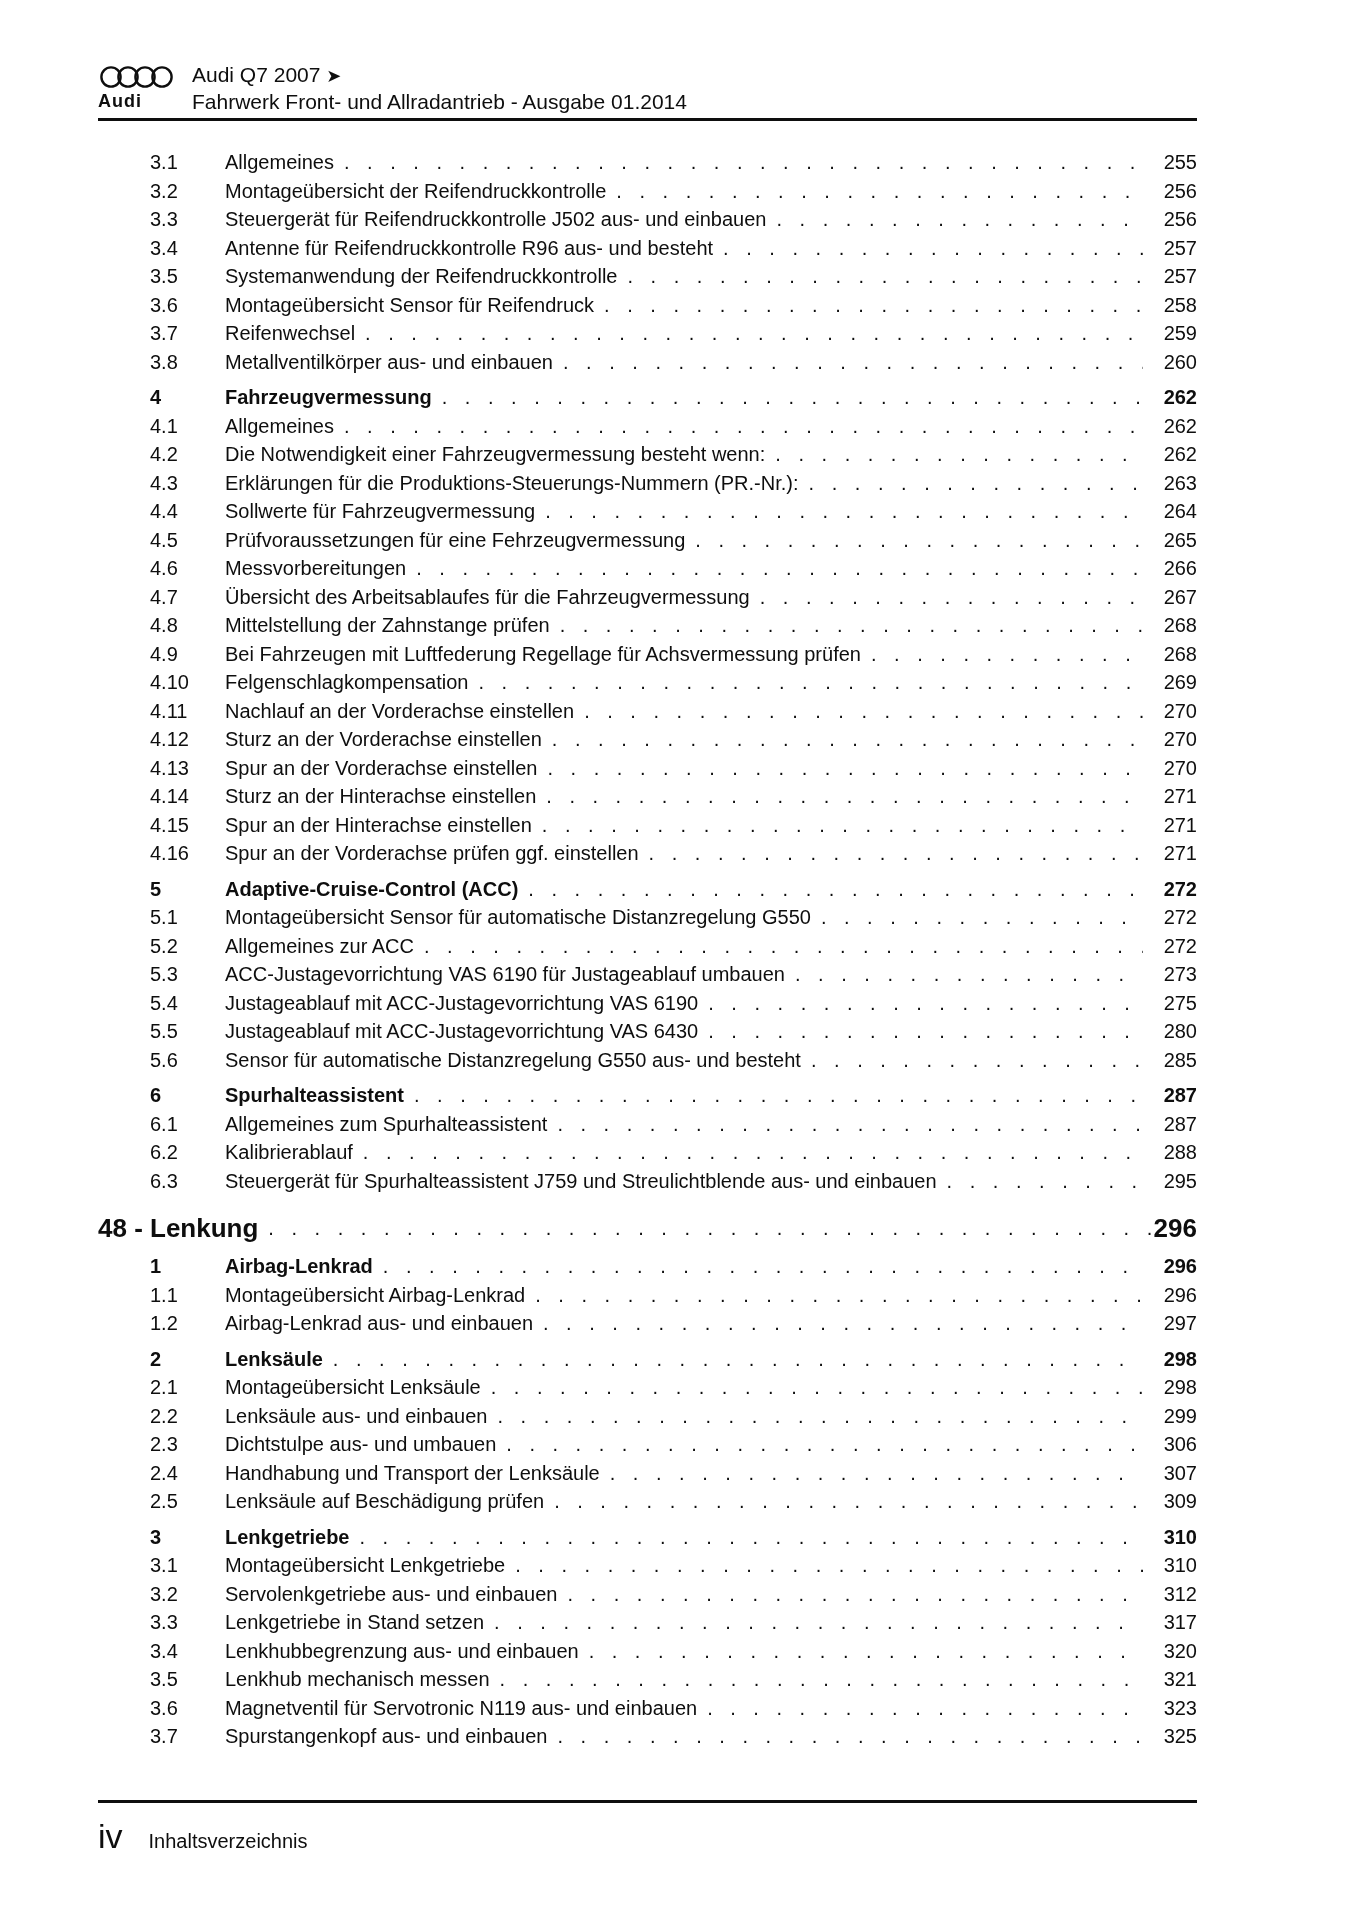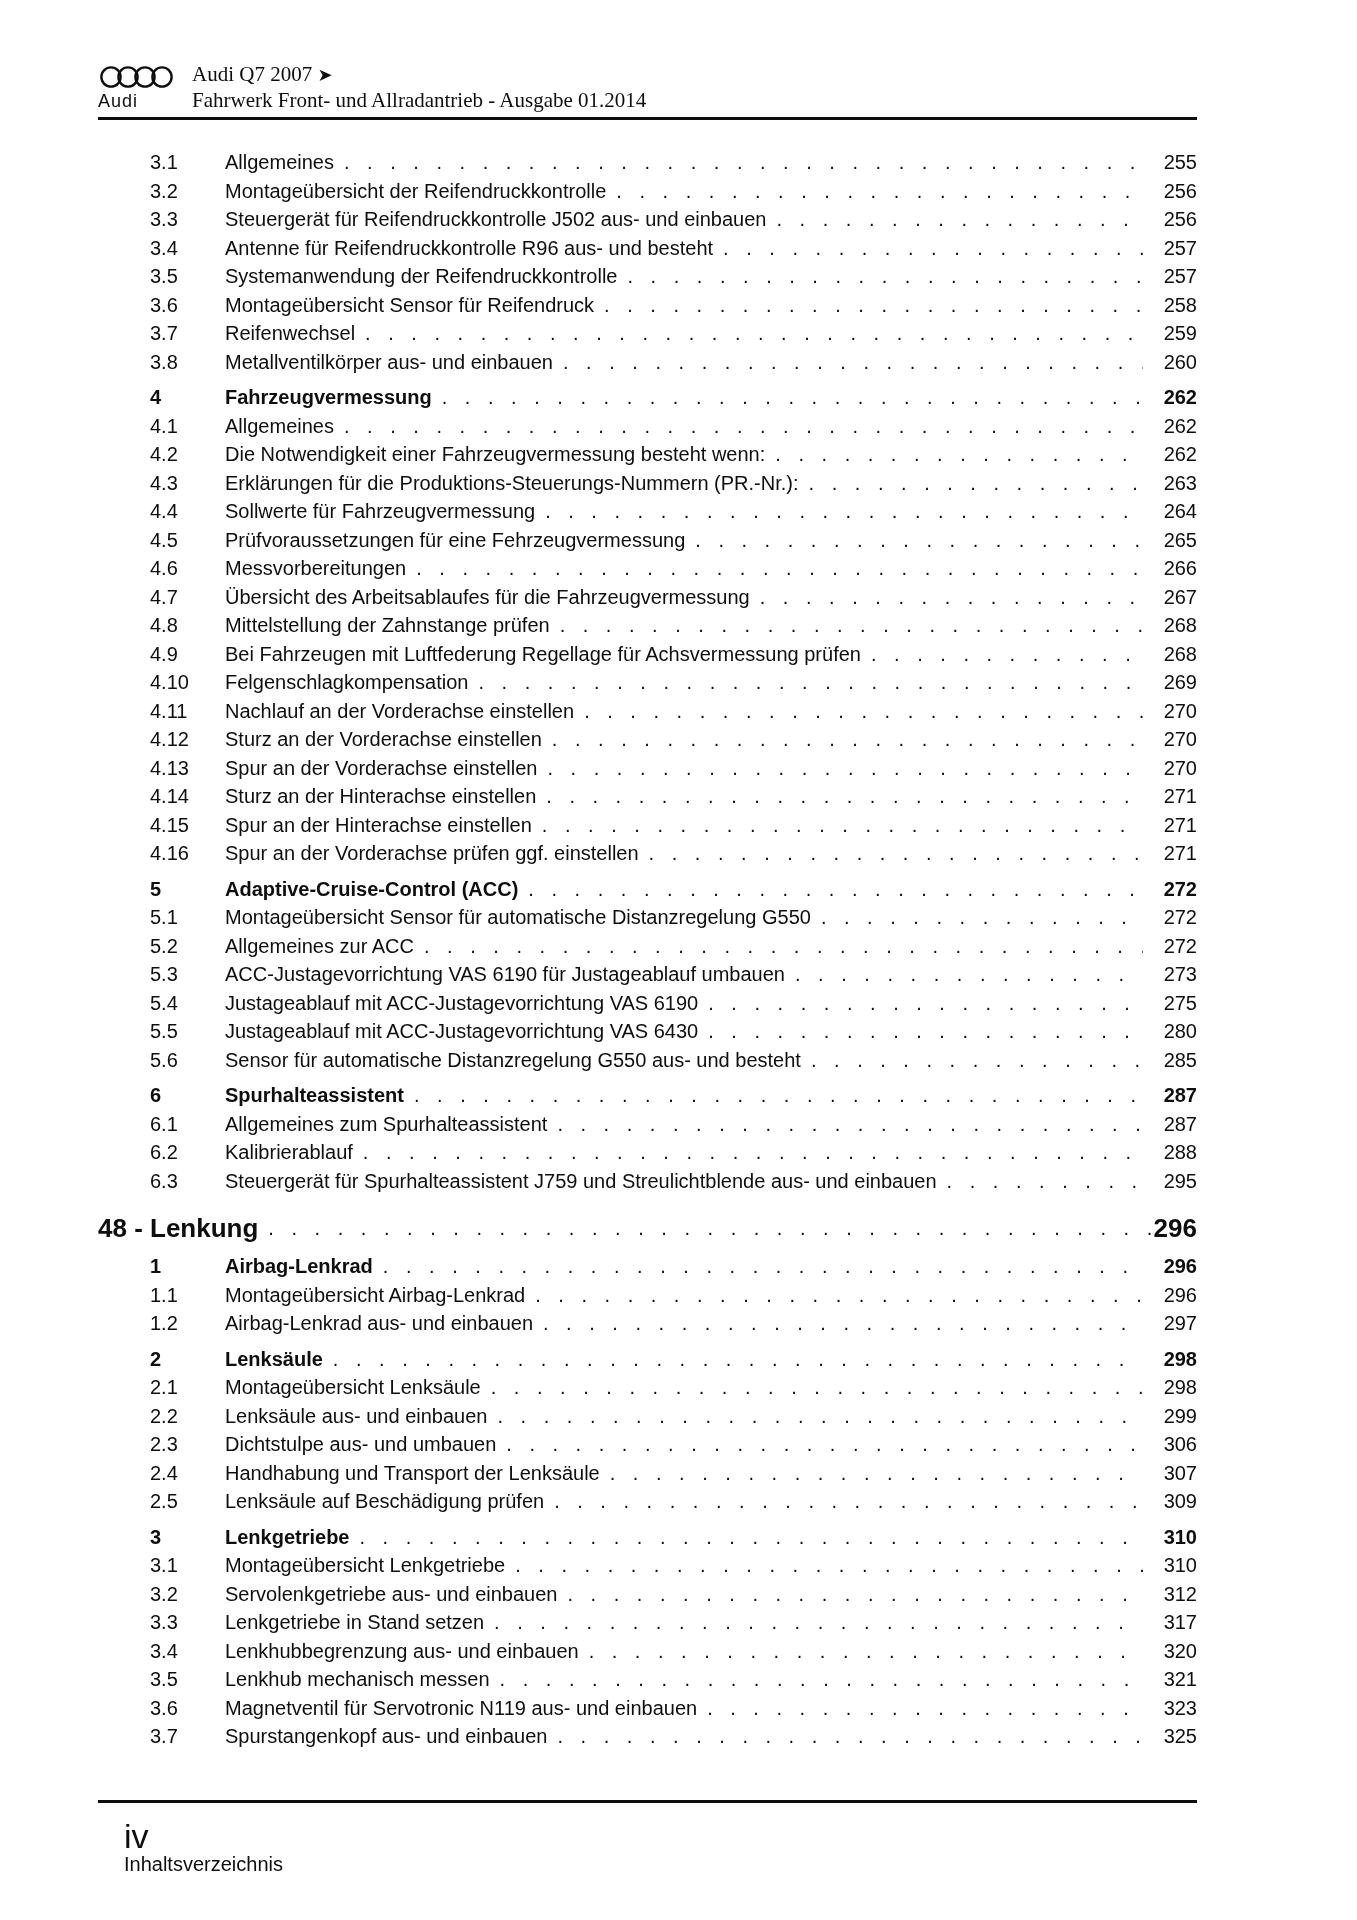--- a/index.html
+++ b/index.html
@@ -40,7 +40,7 @@
     margin-top: 1px;
   }
   .header-titles { padding-top: 0; }
-  .header-line { font-size: 21px; line-height: 25px; white-space: nowrap; font-family: Liberation Serif, serif; }
+  .header-line { font-size: 21px; line-height: 25px; white-space: nowrap; }
   .arrow-glyph { font-size: 18px; }
   
   .toc {

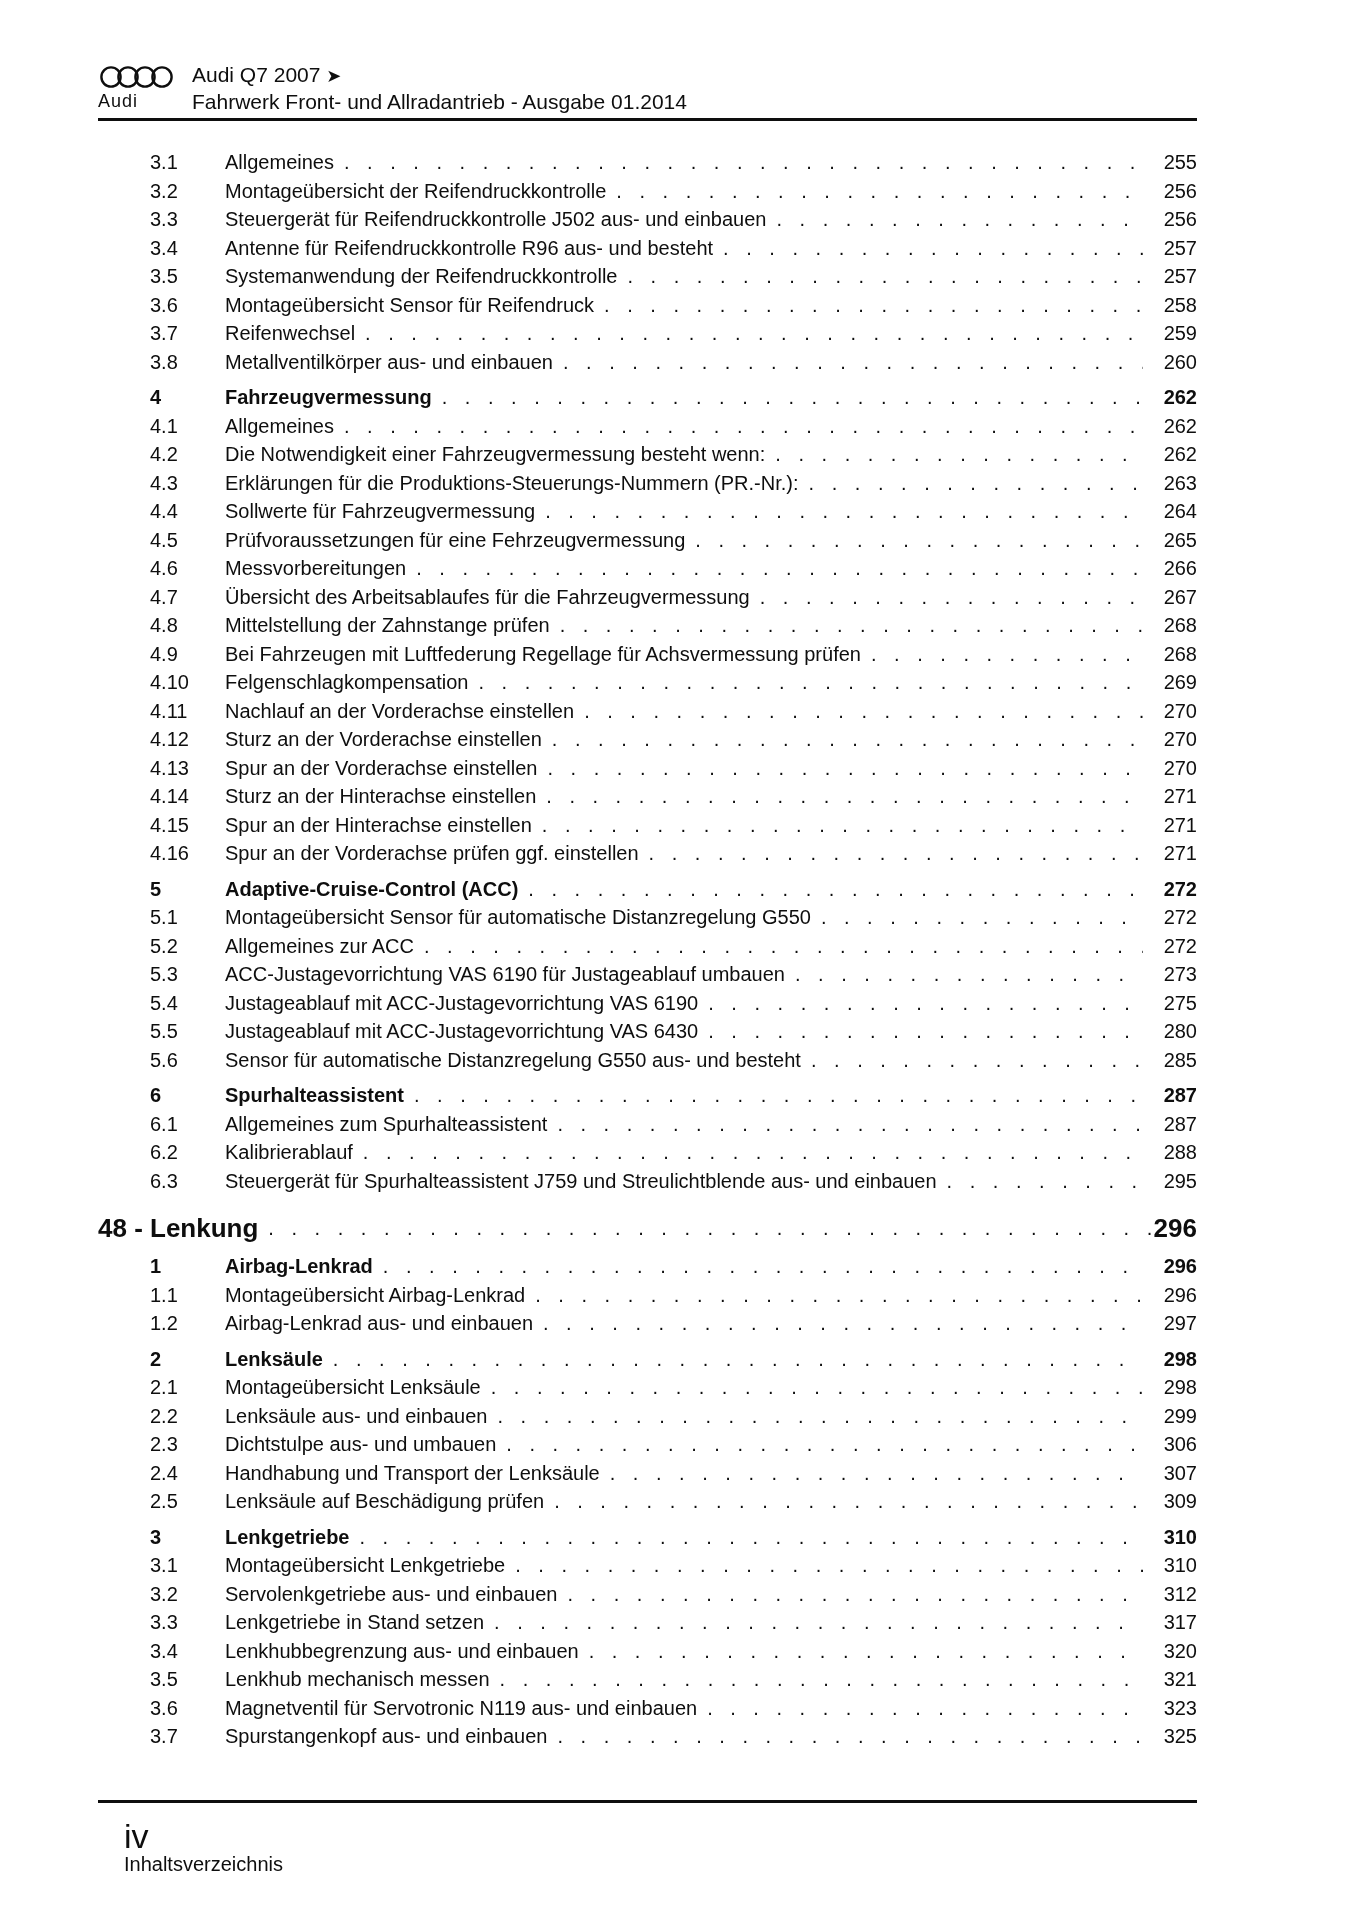--- a/index.html
+++ b/index.html
@@ -33,7 +33,7 @@
   }
   .rings { display: block; margin-left: 2px; }
   .wordmark {
-    font-weight: normal;
+    font-weight: bold;
     font-size: 18px;
     letter-spacing: 1px;
     line-height: 20px;

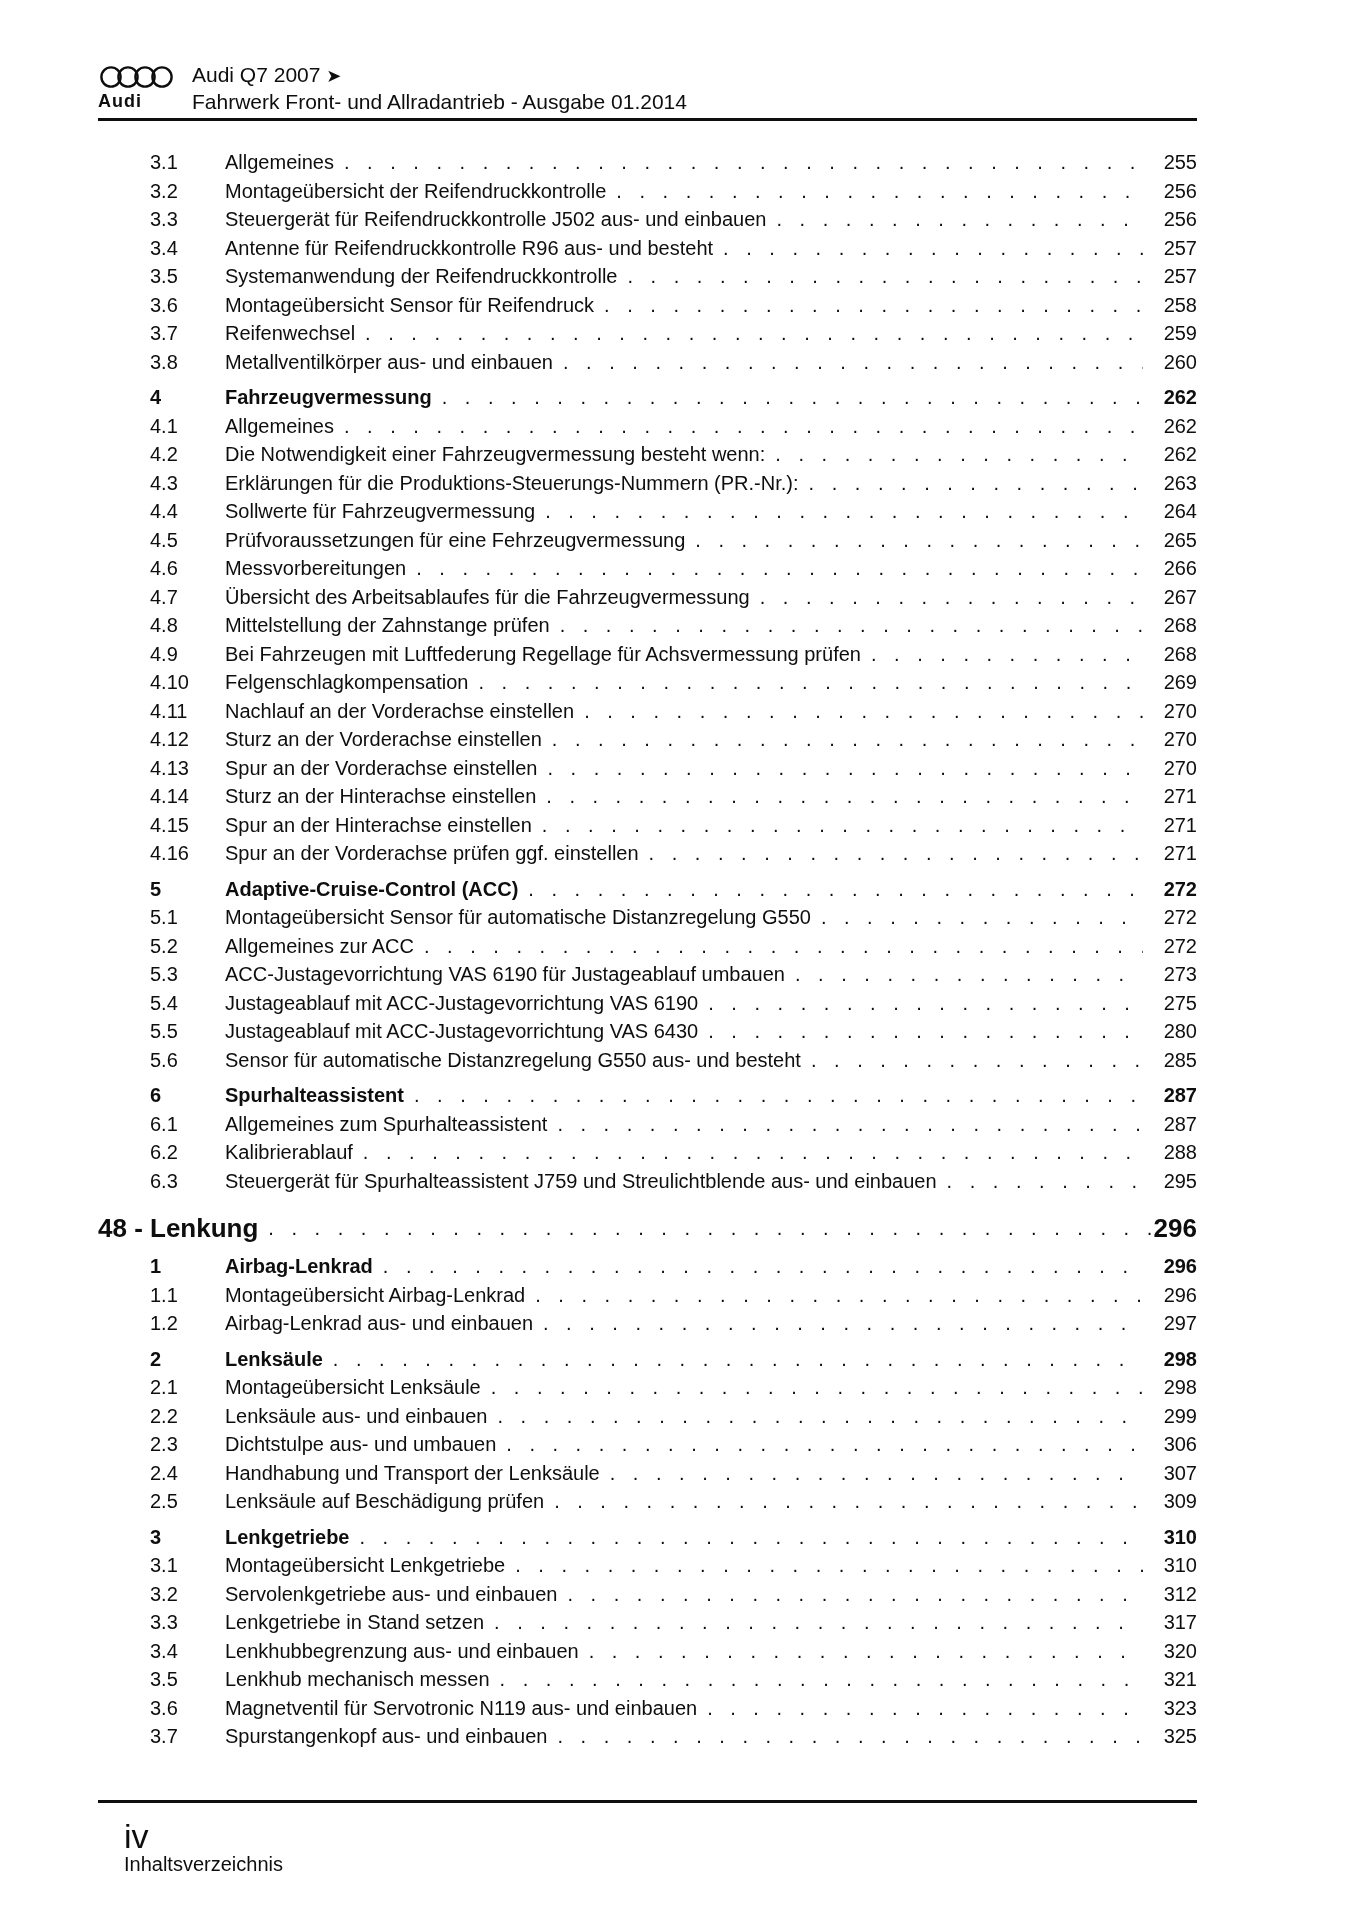--- a/index.html
+++ b/index.html
@@ -95,7 +95,6 @@
     padding-top: 16px;
     display: flex;
     align-items: baseline;
-    flex-direction: column;
   }
   .footer .roman { font-size: 34px; line-height: 34px; }
   .footer .footer-label { font-size: 20px; margin-left: 26px; }

